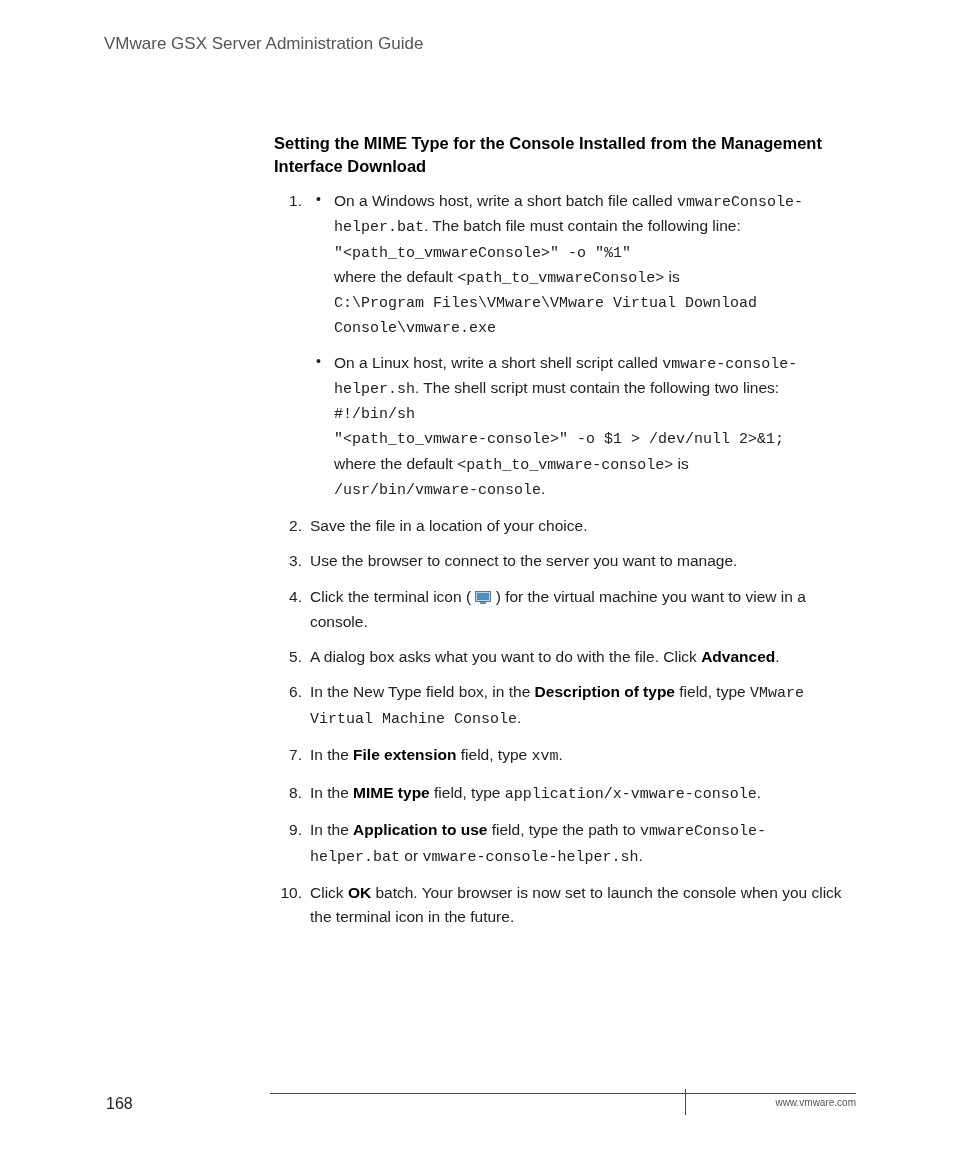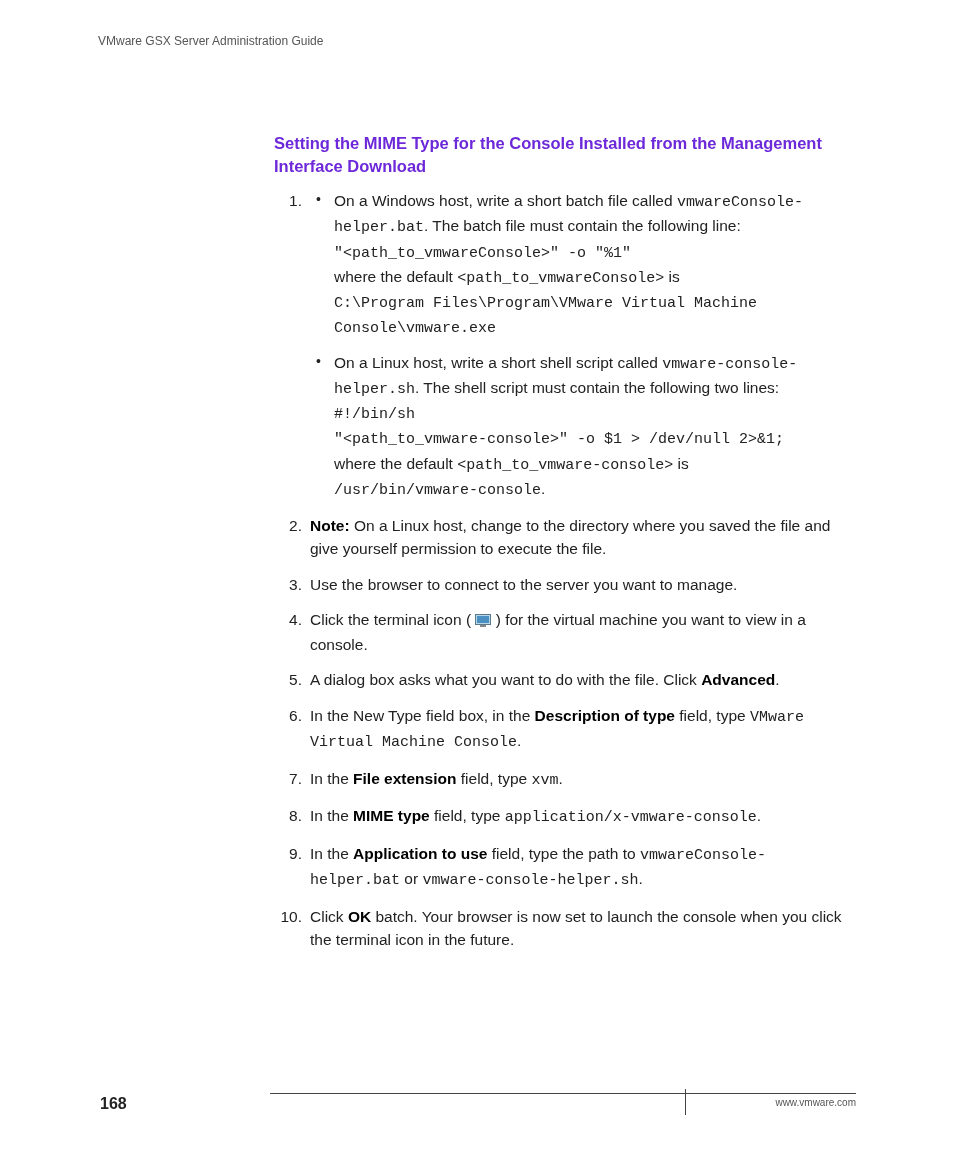--- a/index.html
+++ b/index.html
@@ -15,8 +15,8 @@
   .header {
     position: absolute;
     top: 34px;
-    left: 98px;
-    font-size: 12px;
+    left: 104px;
+    font-size: 17px;
     color: #555;
     font-weight: 300;
   }

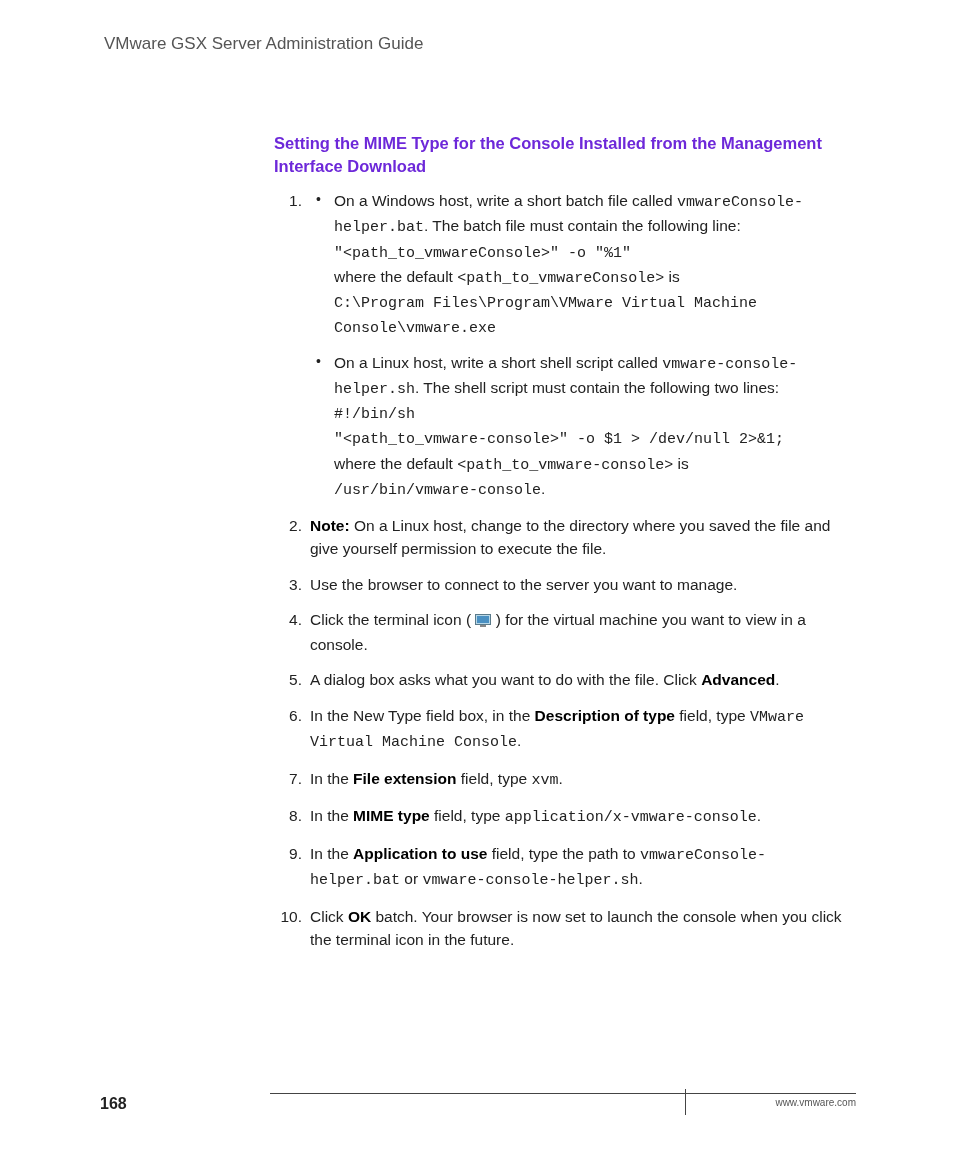--- a/index.html
+++ b/index.html
@@ -30,7 +30,7 @@
     font-weight: 700;
     font-size: 16.5px;
     line-height: 1.4;
-    color: #6d28d9;
+    color: #000000;
     margin-bottom: 10px;
   }
   ol.steps {

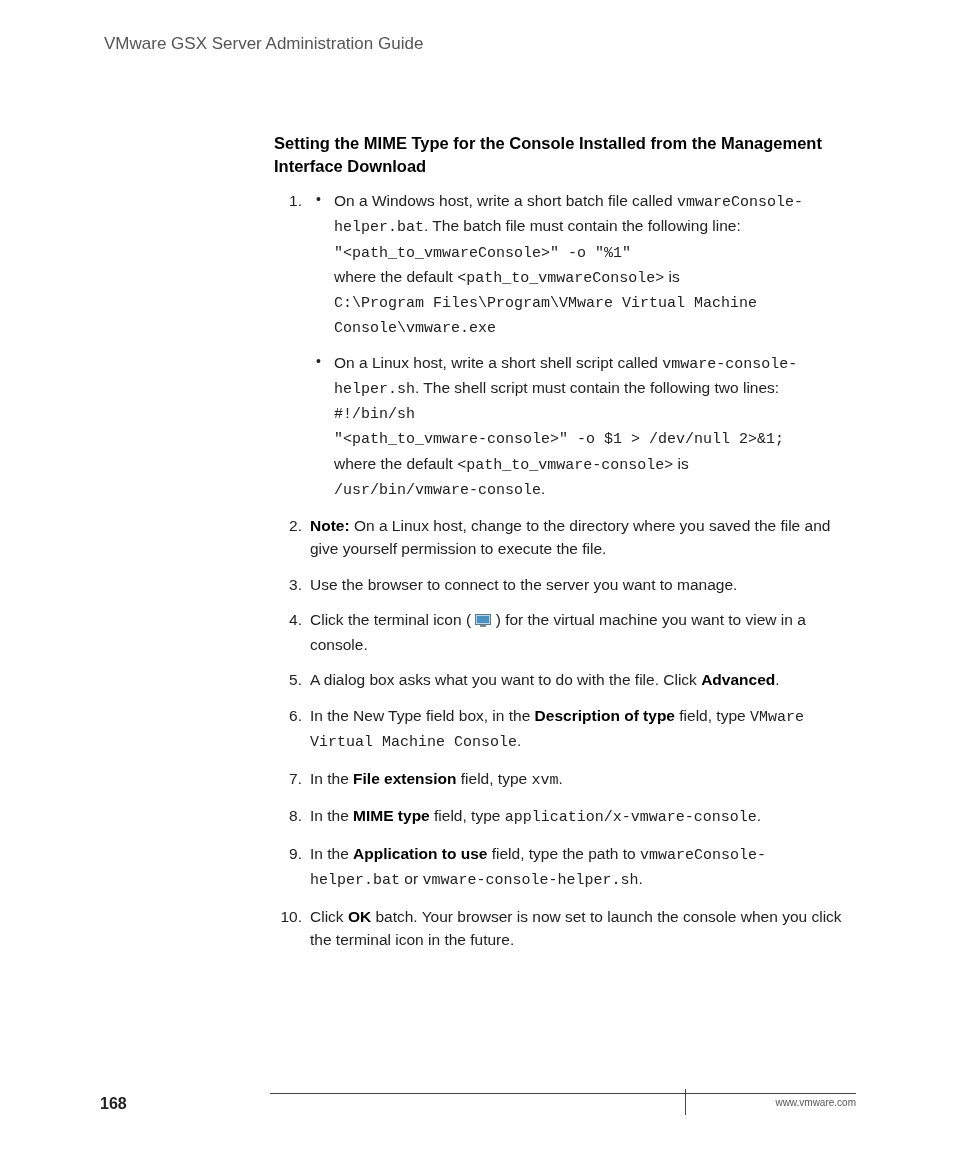--- a/index.html
+++ b/index.html
@@ -133,7 +133,7 @@
           <span>On a Windows host, write a short batch file called </span><span class="mono">vmwareConsole-helper.bat</span><span>. The batch file must contain the following line:</span><br>
           <span class="mono">"&lt;path_to_vmwareConsole&gt;" -o "%1"</span><br>
           <span>where the default </span><span class="mono">&lt;path_to_vmwareConsole&gt;</span><span> is</span><br>
-          <span class="mono">C:\Program Files\Program\VMware Virtual Machine Console\vmware.exe</span>
+          <span class="mono">C:\Program Files\VMware\VMware Virtual Download Console\vmware.exe</span>
         </li>
         <li>
           <span>On a Linux host, write a short shell script called </span><span class="mono">vmware-console-helper.sh</span><span>. The shell script must contain the following two lines:</span><br>

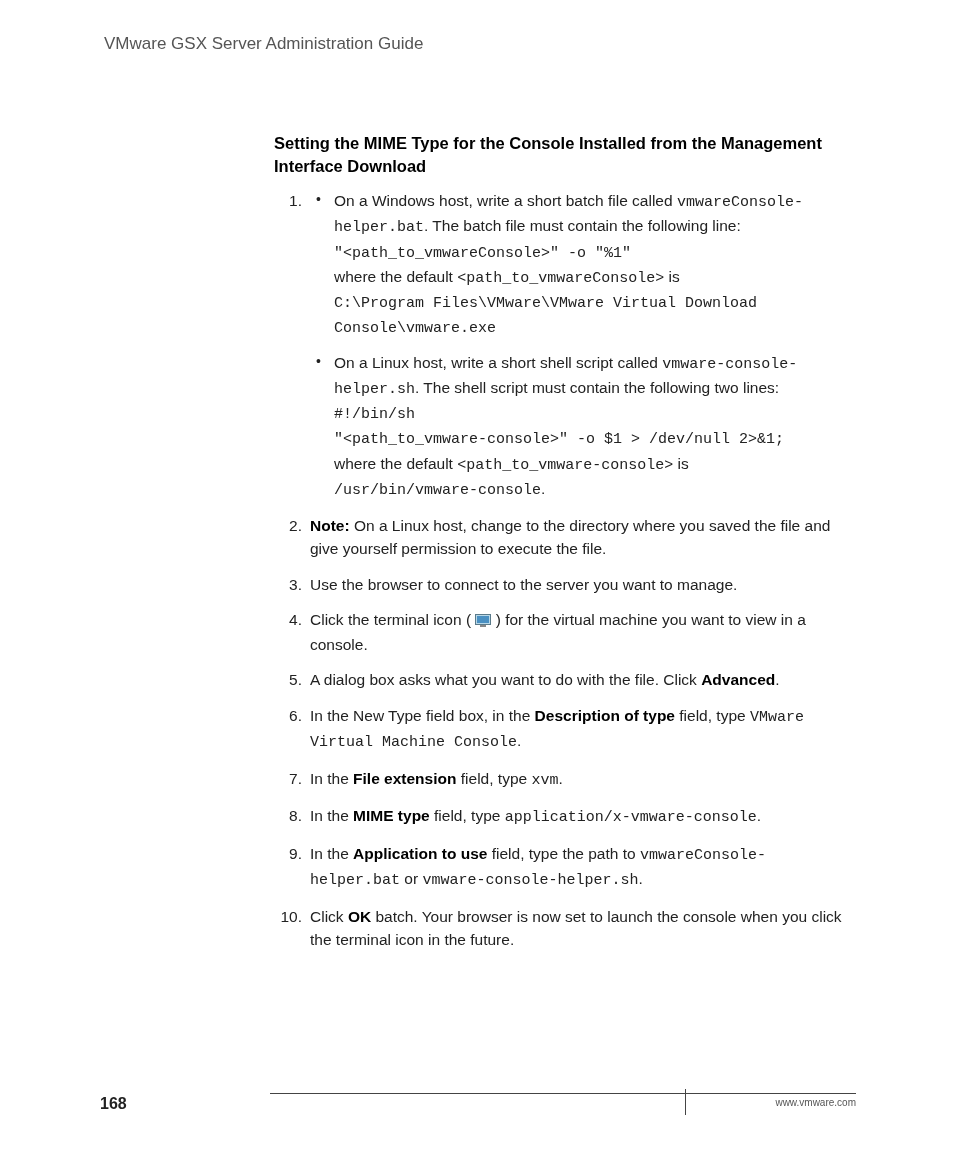--- a/index.html
+++ b/index.html
@@ -146,6 +146,7 @@
     </li>
 
     <li>
+      <span>Save the file in a location of your choice.</span>
       <div class="note-block">
         <span class="bold">Note:</span><span>  On a Linux host, change to the directory where you saved the file and give yourself permission to execute the file.</span>
       </div>

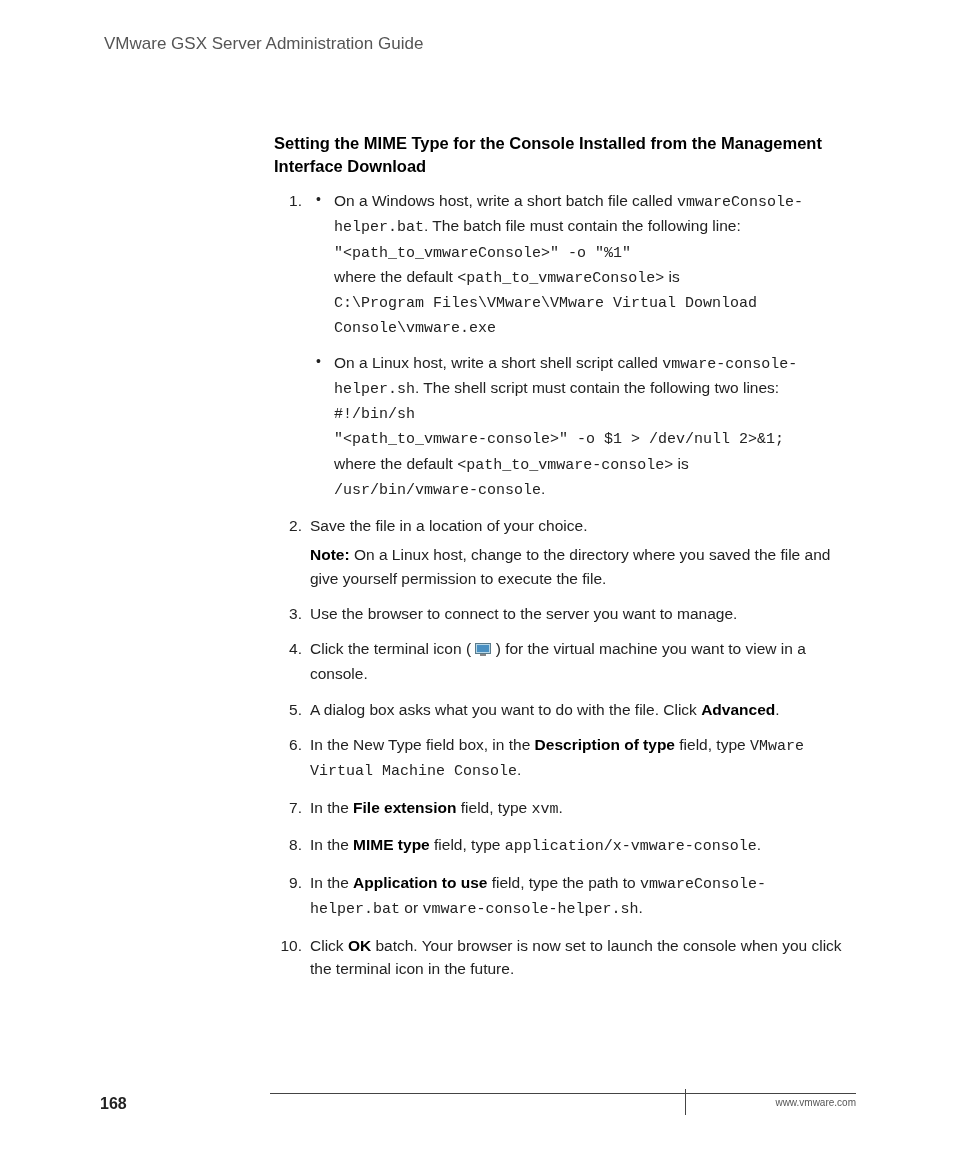--- a/index.html
+++ b/index.html
@@ -147,9 +147,6 @@
 
     <li>
       <span>Save the file in a location of your choice.</span>
-      <div class="note-block">
-        <span class="bold">Note:</span><span>  On a Linux host, change to the directory where you saved the file and give yourself permission to execute the file.</span>
-      </div>
     </li>
 
     <li><span>Use the browser to connect to the server you want to manage.</span></li>

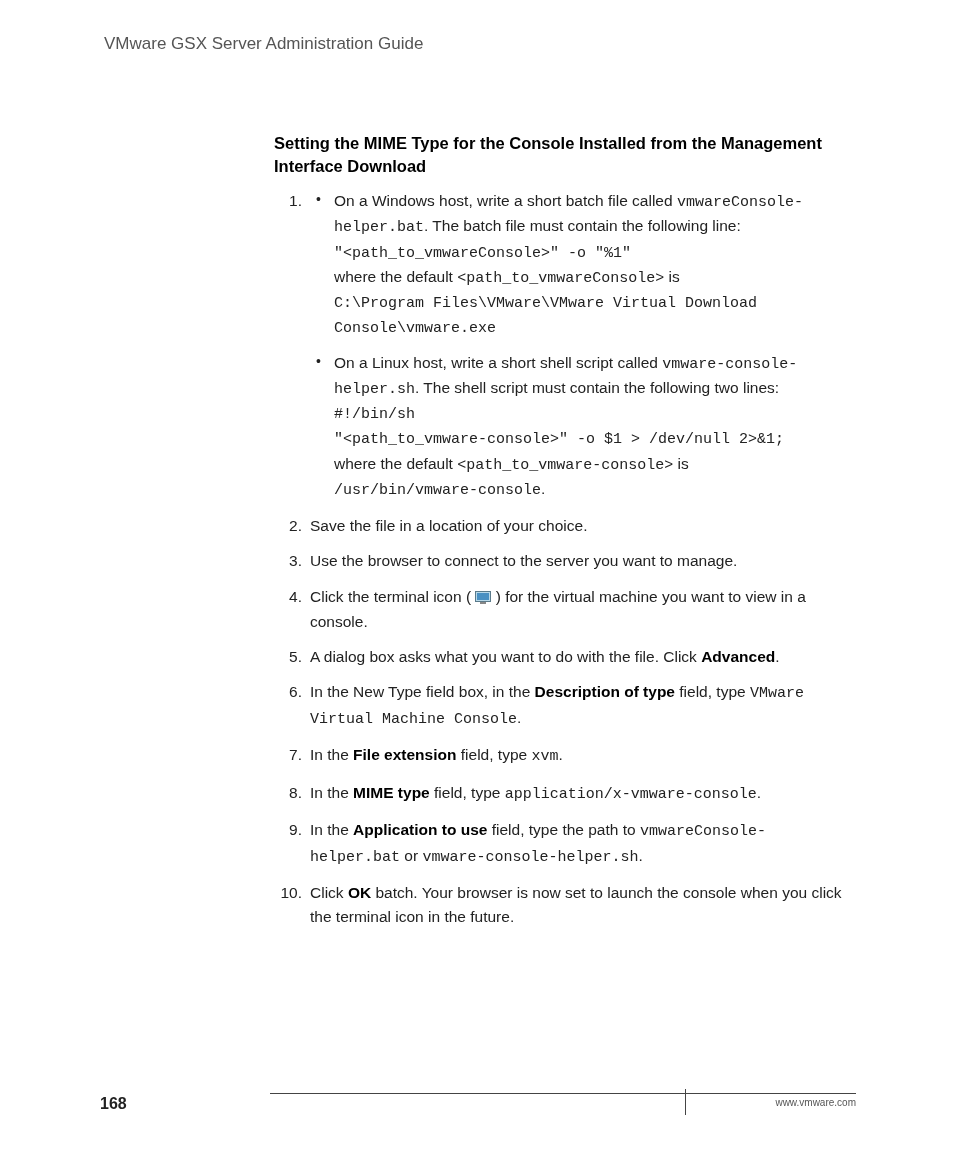--- a/index.html
+++ b/index.html
@@ -103,9 +103,9 @@
   }
   .page-num {
     position: absolute;
-    left: 2px;
+    left: 8px;
     top: 2px;
-    font-weight: 700;
+    font-weight: 400;
     font-size: 16px;
   }
   .footer-url {

